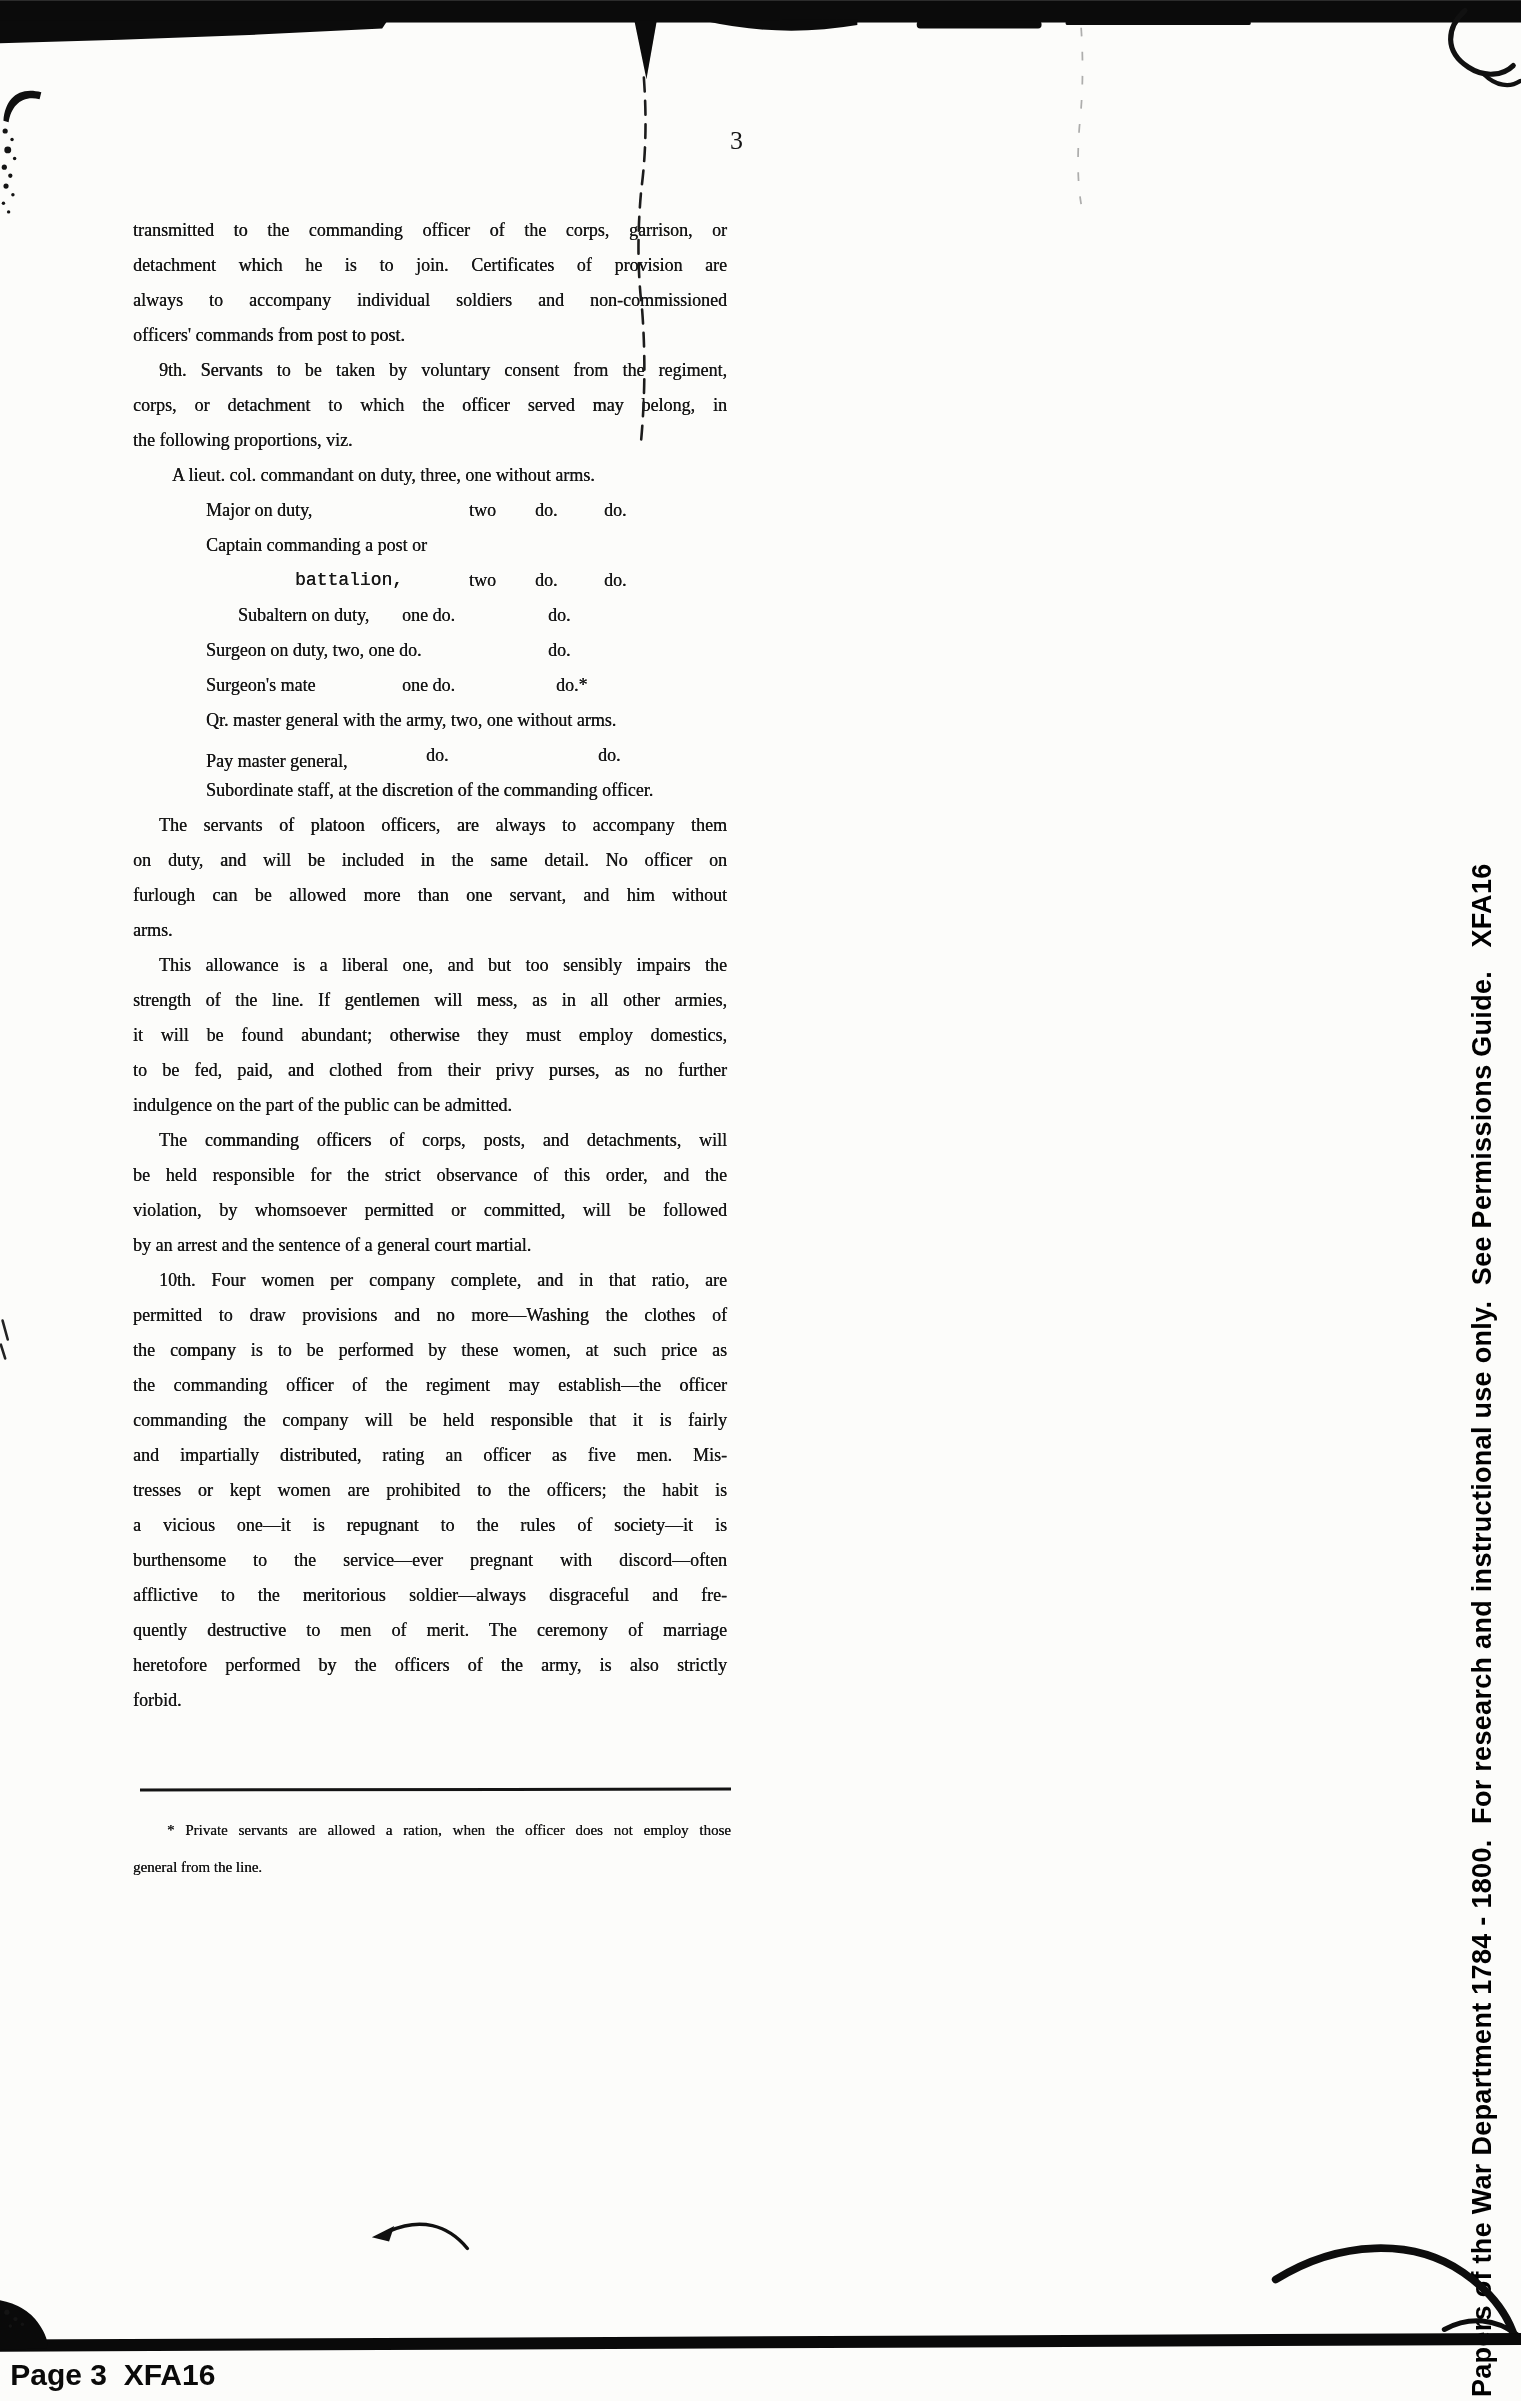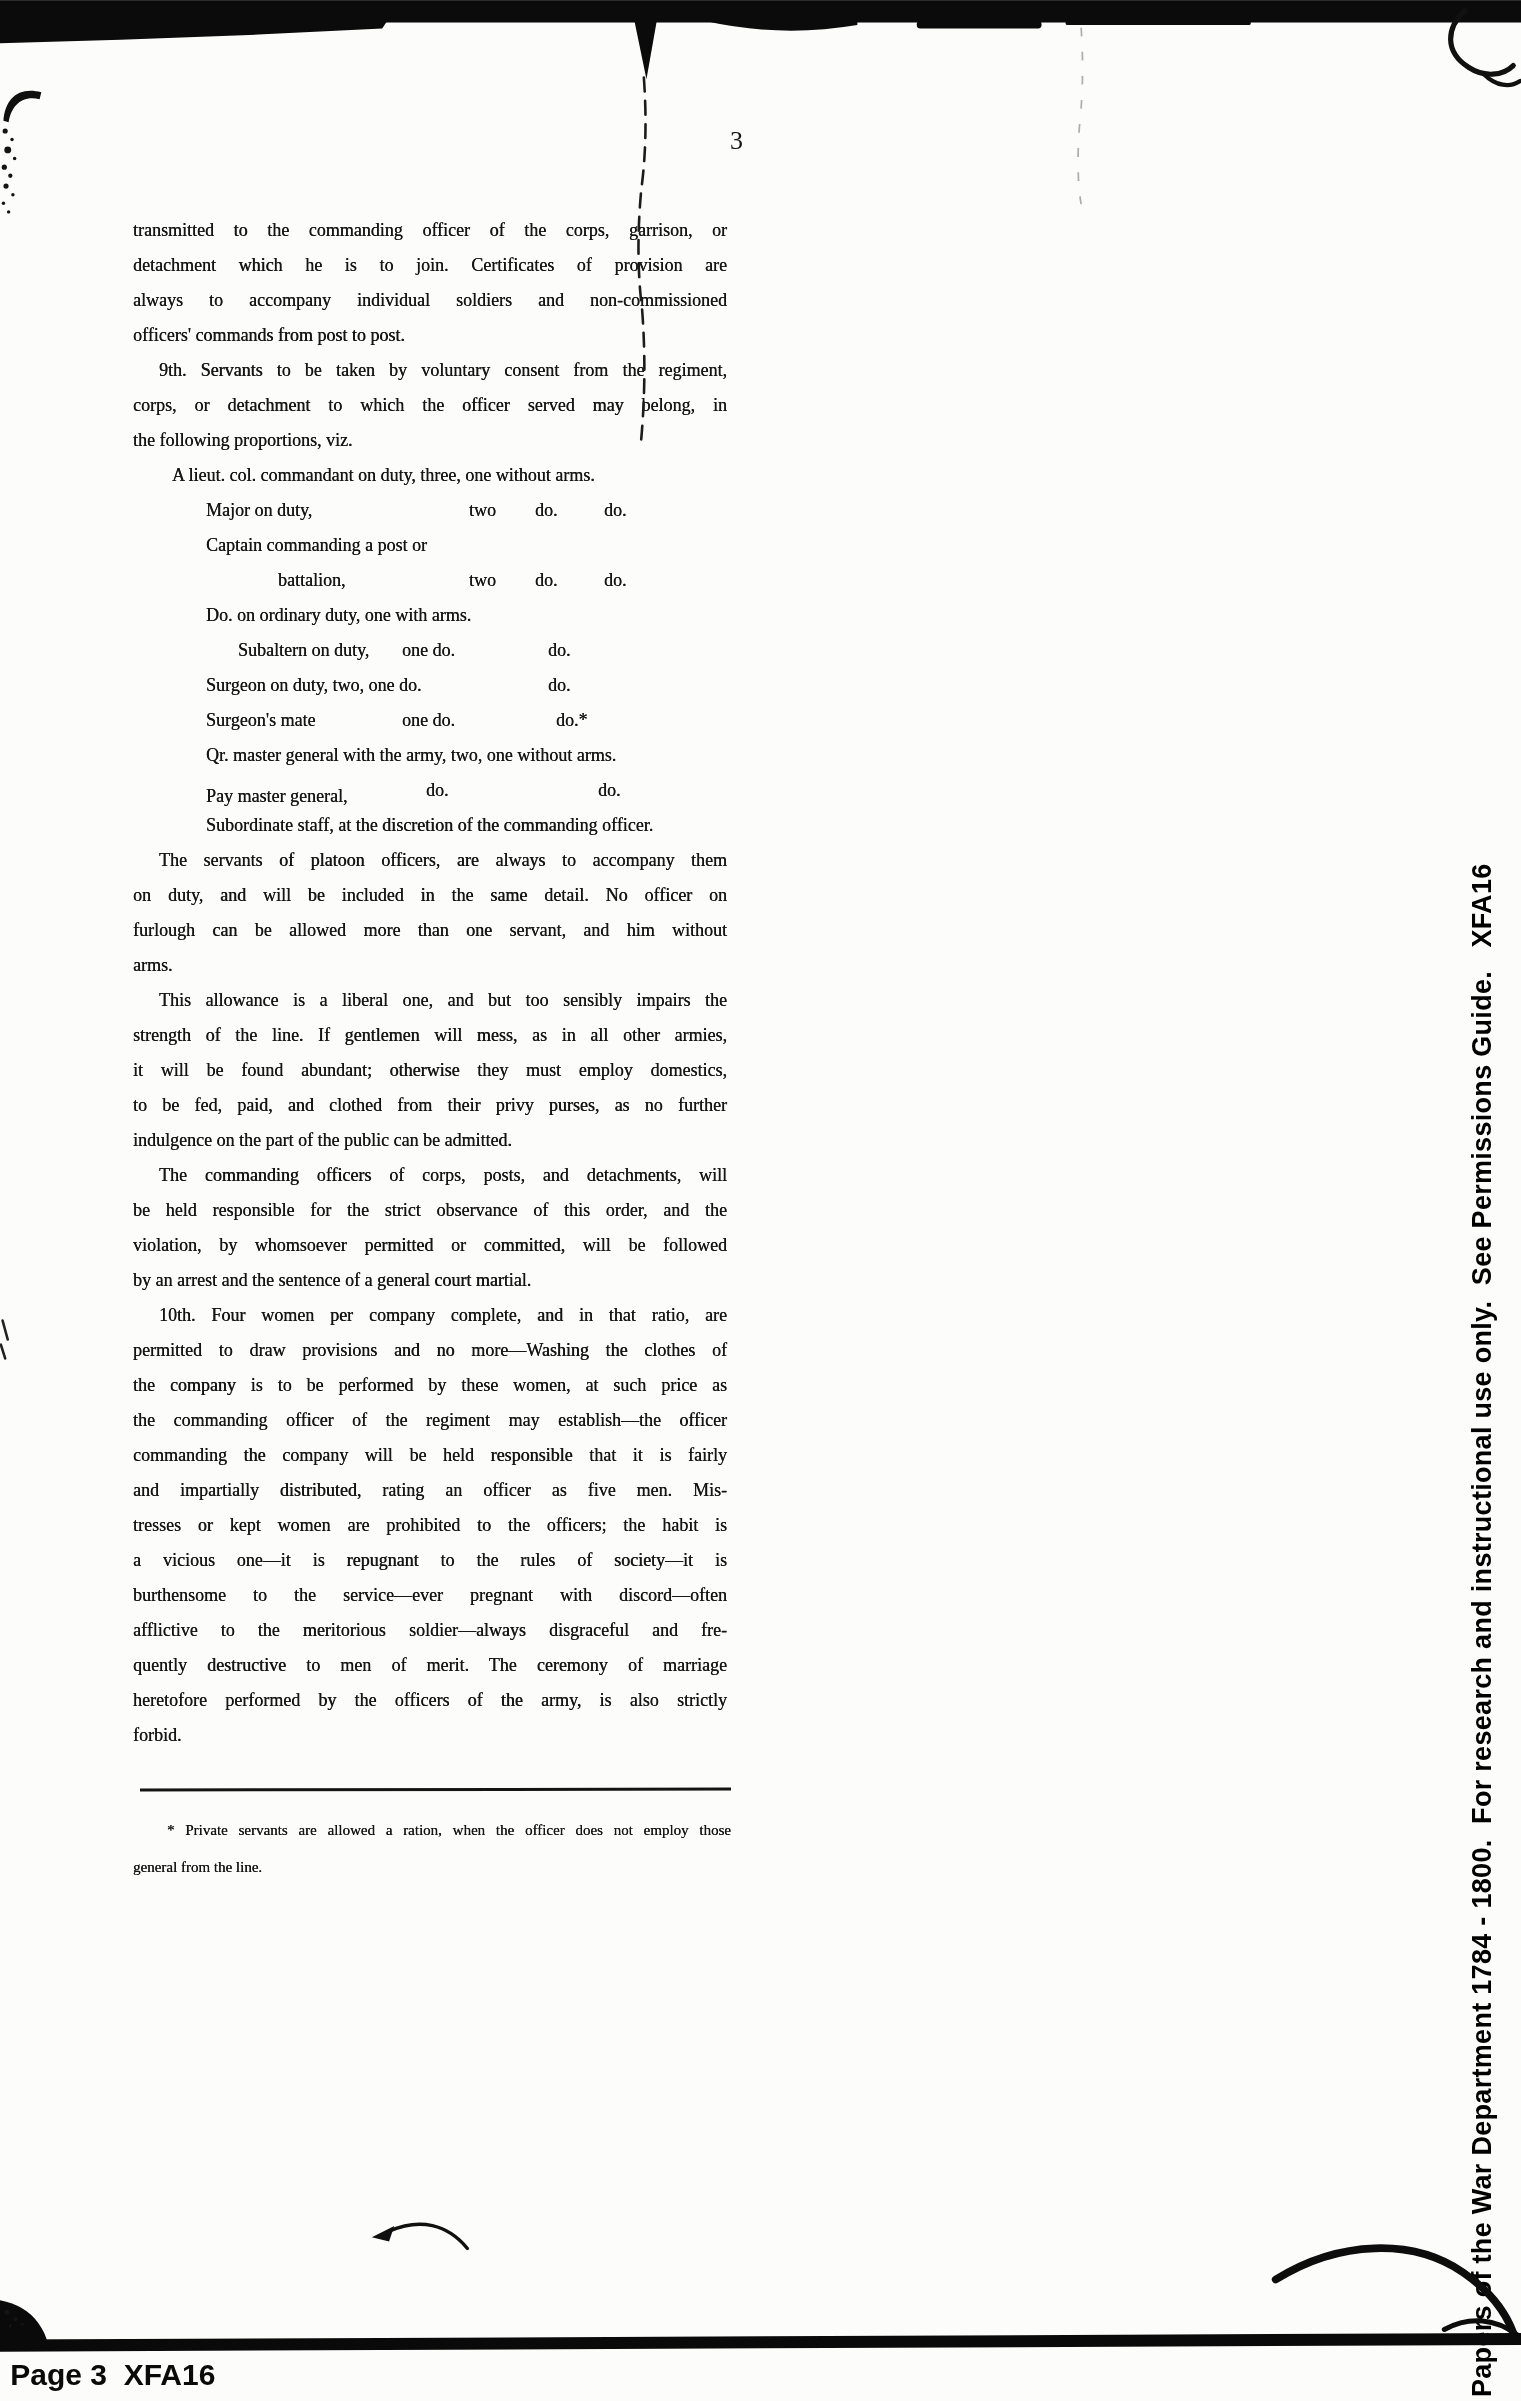--- a/index.html
+++ b/index.html
@@ -42,7 +42,7 @@
       <div class="line" style="padding-left: 39px;">A lieut. col. commandant on duty, three, one without arms.</div>
       <div class="line cols"><span style="left: 73px;">Major on duty,</span><span style="left: 336px;">two</span><span style="left: 402px;">do.</span><span style="left: 471px;">do.</span></div>
       <div class="line" style="padding-left: 73px;">Captain commanding a post or</div>
-      <div class="line cols"><span style="left: 145px;">battalion,</span><span style="left: 336px;">two</span><span style="left: 402px;">do.</span><span style="left: 471px;">do.</span></div>
+      <div class="line cols"><span style="left: 162px; font-family: Liberation Mono, monospace;">battalion,</span><span style="left: 336px;">two</span><span style="left: 402px;">do.</span><span style="left: 471px;">do.</span></div>
       <div class="line" style="padding-left: 73px;">Do. on ordinary duty, one with arms.</div>
       <div class="line cols"><span style="left: 73px; margin-left: 32px;">Subaltern on duty,</span><span style="left: 269px;">one do.</span><span style="left: 415px;">do.</span></div>
       <div class="line cols"><span style="left: 73px;">Surgeon on duty, two, one do.</span><span style="left: 415px;">do.</span></div>

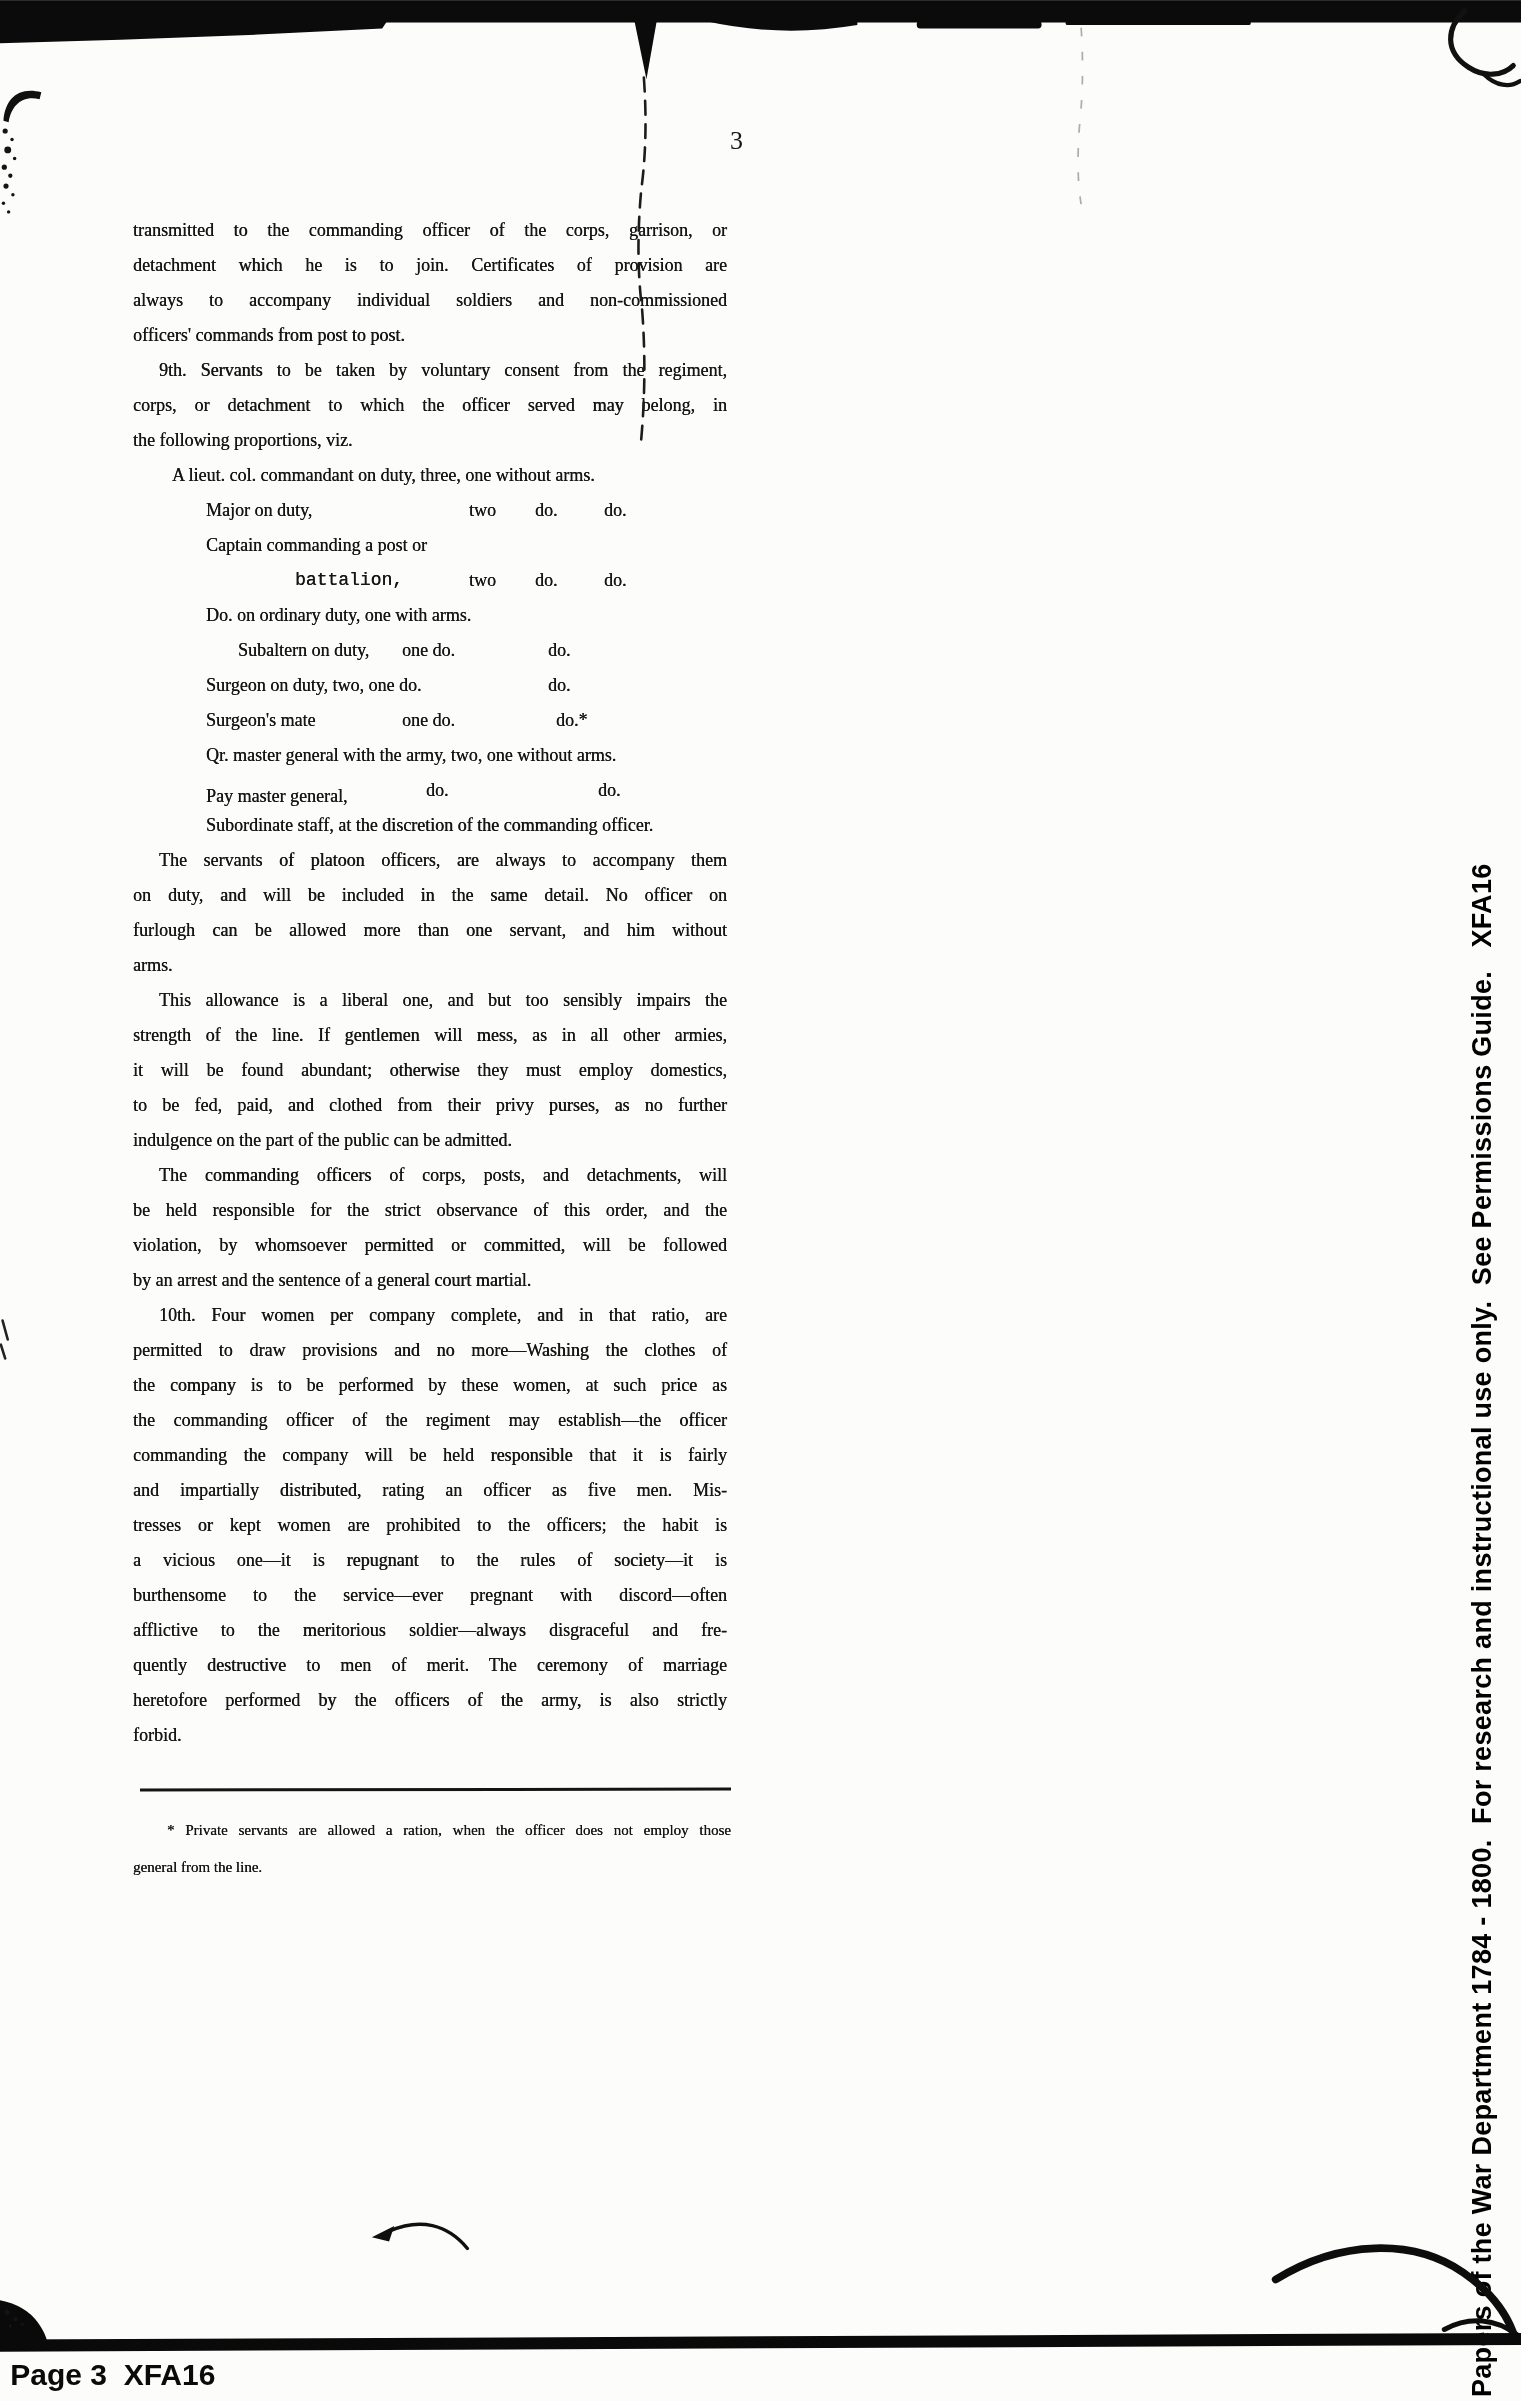--- a/index.html
+++ b/index.html
@@ -43,7 +43,6 @@
       <div class="line cols"><span style="left: 73px;">Major on duty,</span><span style="left: 336px;">two</span><span style="left: 402px;">do.</span><span style="left: 471px;">do.</span></div>
       <div class="line" style="padding-left: 73px;">Captain commanding a post or</div>
       <div class="line cols"><span style="left: 162px; font-family: Liberation Mono, monospace;">battalion,</span><span style="left: 336px;">two</span><span style="left: 402px;">do.</span><span style="left: 471px;">do.</span></div>
-      <div class="line" style="padding-left: 73px;">Do. on ordinary duty, one with arms.</div>
       <div class="line cols"><span style="left: 73px; margin-left: 32px;">Subaltern on duty,</span><span style="left: 269px;">one do.</span><span style="left: 415px;">do.</span></div>
       <div class="line cols"><span style="left: 73px;">Surgeon on duty, two, one do.</span><span style="left: 415px;">do.</span></div>
       <div class="line cols"><span style="left: 73px;">Surgeon's mate</span><span style="left: 269px;">one do.</span><span style="left: 423px;">do.*</span></div>

